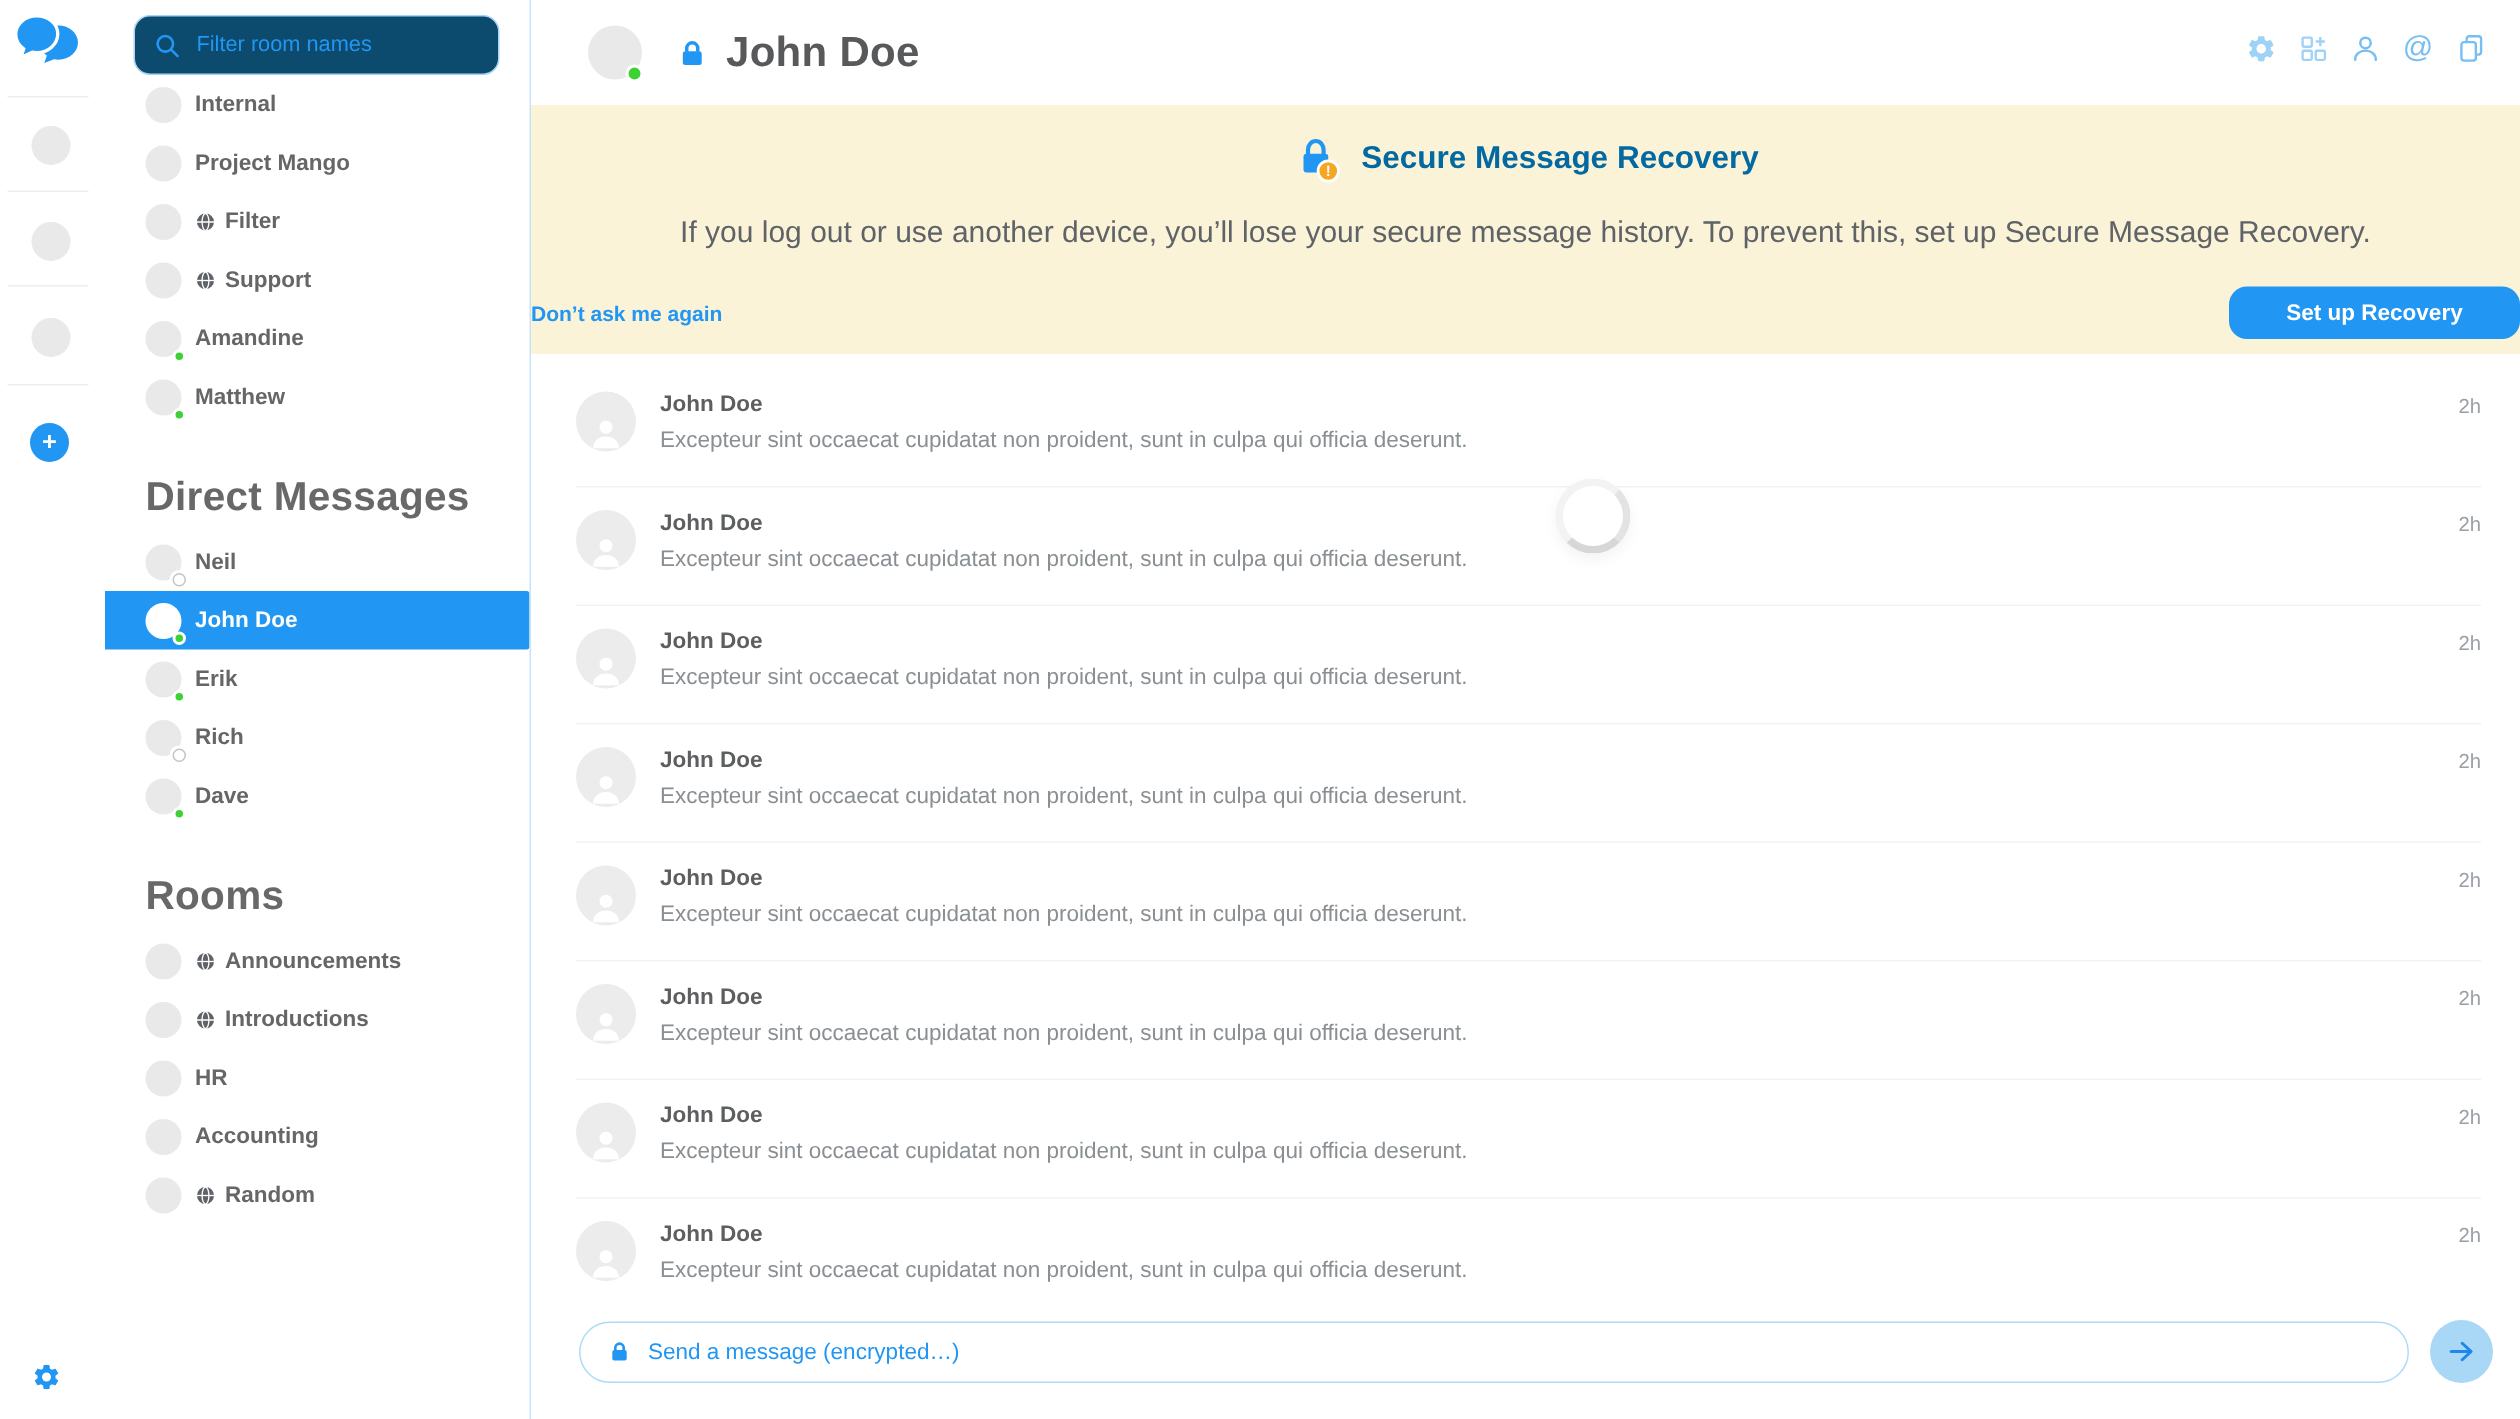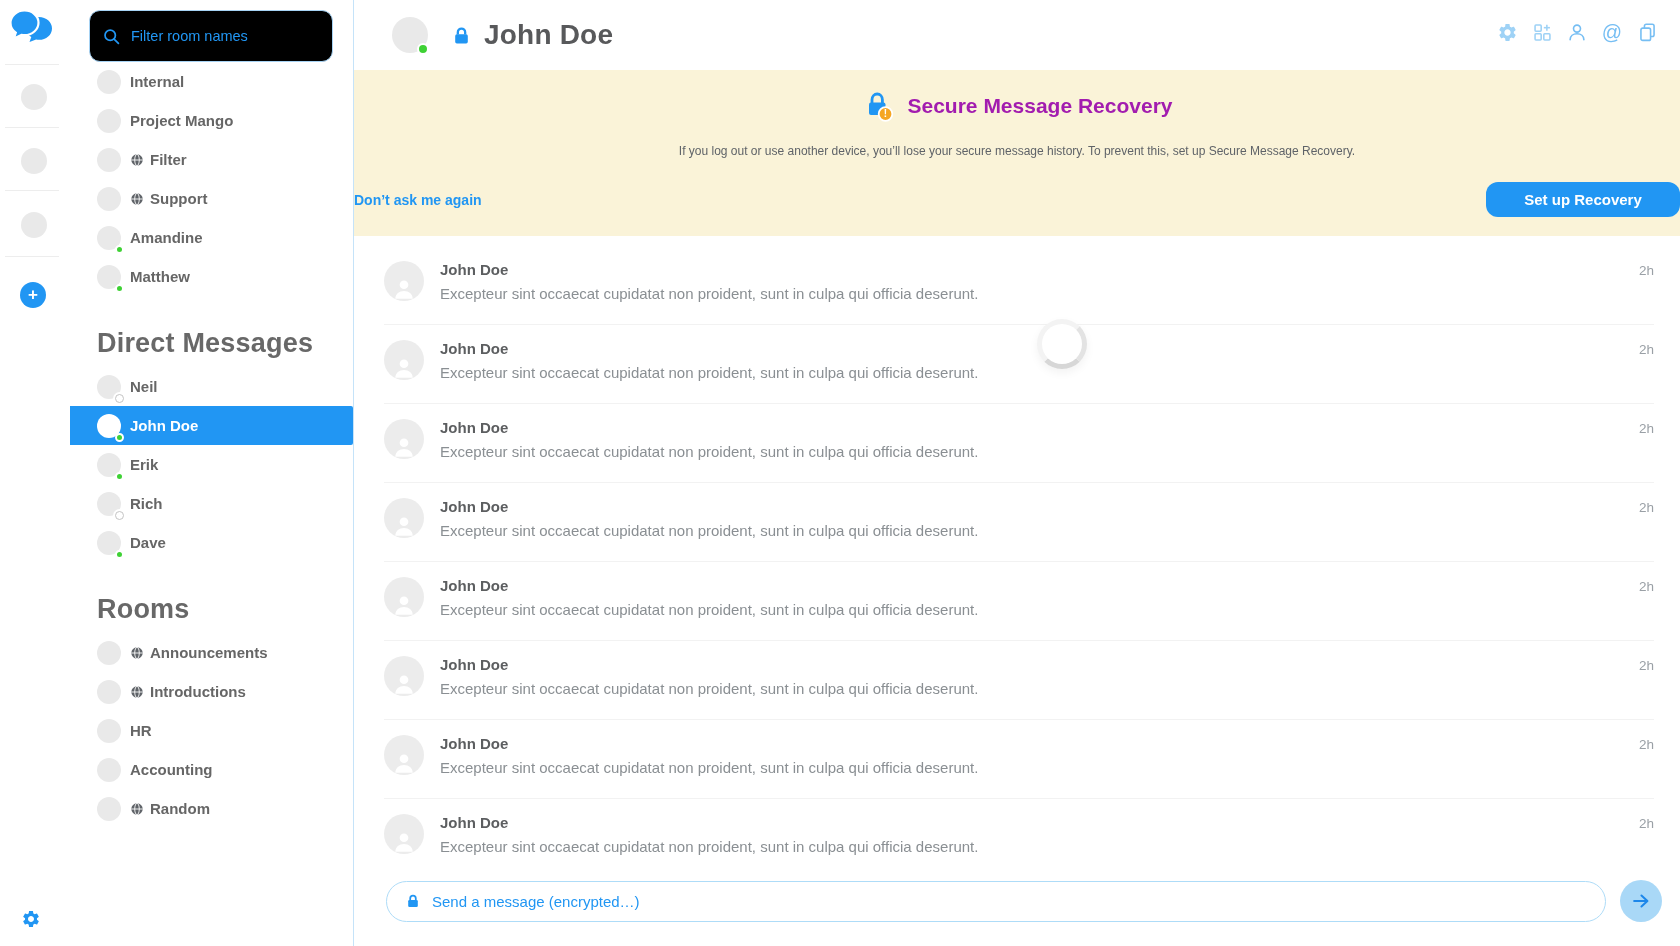--- a/index.html
+++ b/index.html
@@ -20,8 +20,8 @@
   
   .sidebar { width:284px; flex:none; border-right:1px solid #c5e3f9; background:#fff;
     overflow:hidden; padding-top:10px; }
-  .search-box { margin:0 20px 0 19px; height:52px; border:1.5px solid #a7d3f4; border-radius:11px;
-    display:flex; align-items:center; padding:16px 12px; background:#000000; }
+  .search-box { margin:0 20px 0 19px; height:40px; border:1.5px solid #a7d3f4; border-radius:11px;
+    display:flex; align-items:center; padding:16px 12px; background:#0c4a6e; }
   .search-box input { border:0; outline:0; flex:1; margin-left:10px; font-size:14.5px;
     color:#2196f3; font-family:"Liberation Sans", sans-serif; background:transparent; }
   .search-box input::placeholder { color:#2196f3; opacity:1; }

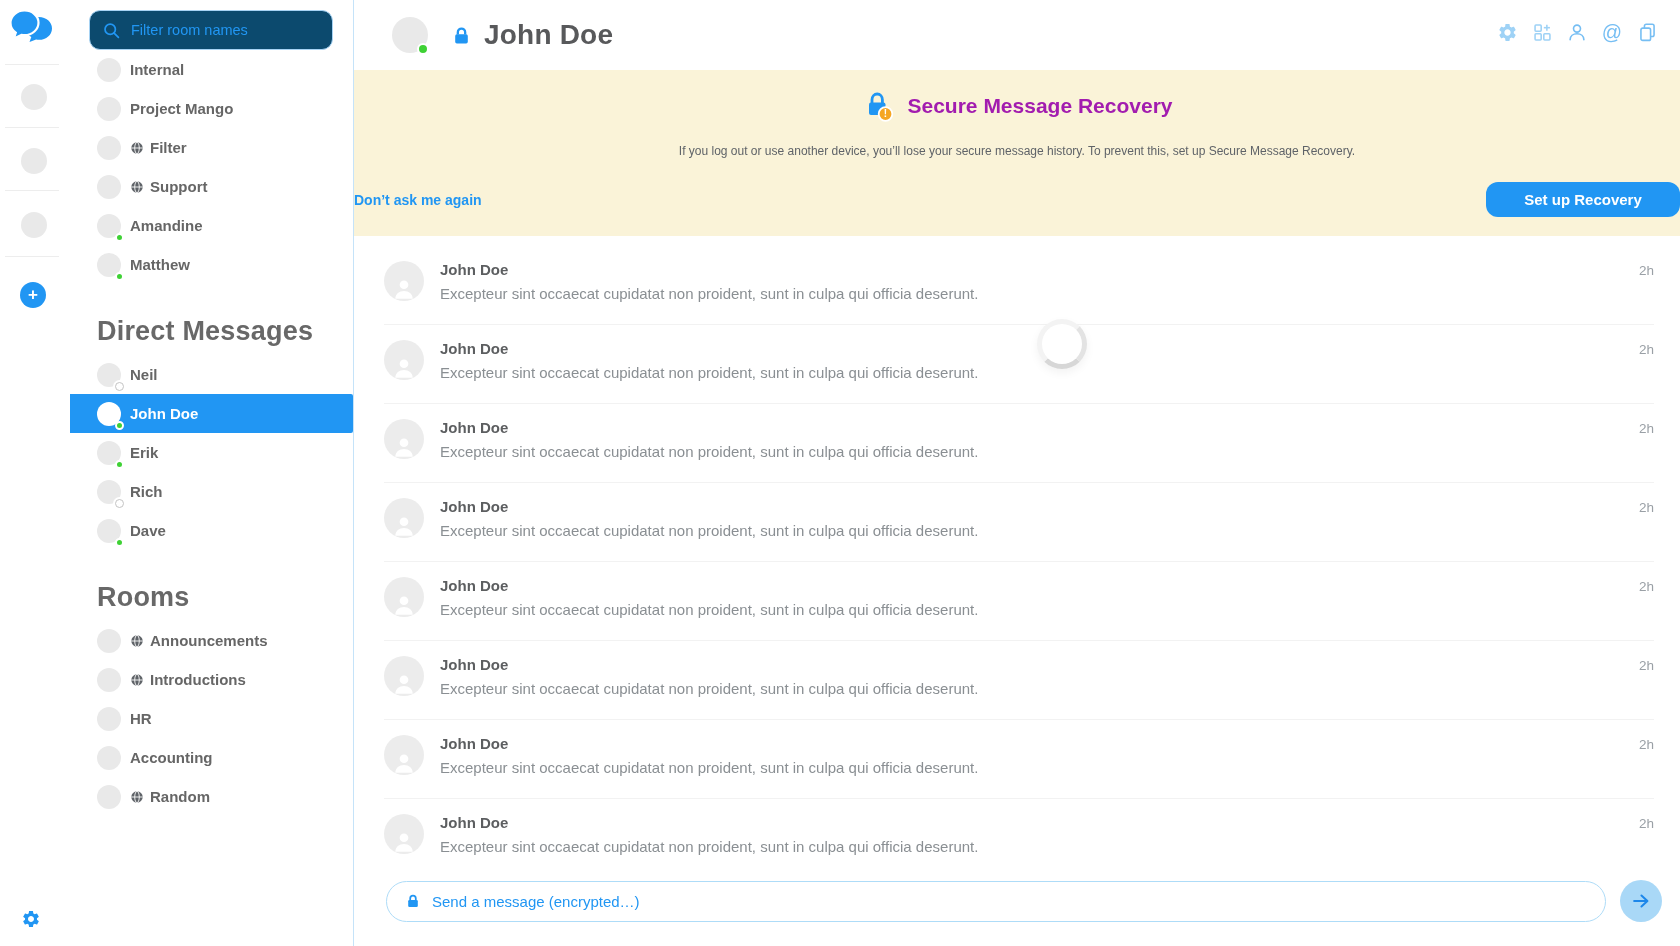--- a/index.html
+++ b/index.html
@@ -55,7 +55,7 @@
   
   .banner { height:166px; flex:none; background:#faf3d8; text-align:center; }
   .banner-title-row { display:flex; align-items:center; justify-content:center; gap:13px; padding-top:20px; }
-  .banner-title { font-size:21px; font-weight:bold; color:#a21caf; }
+  .banner-title { font-size:21px; font-weight:bold; color:#0369a1; }
   .banner-body { margin-top:22px; font-size:12px; color:#5f6368; }
   .banner-actions { margin-top:24px; display:flex; align-items:center; justify-content:space-between; gap:31px; }
   .banner-dismiss { font-size:14px; font-weight:bold; color:#2196f3; cursor:pointer; }

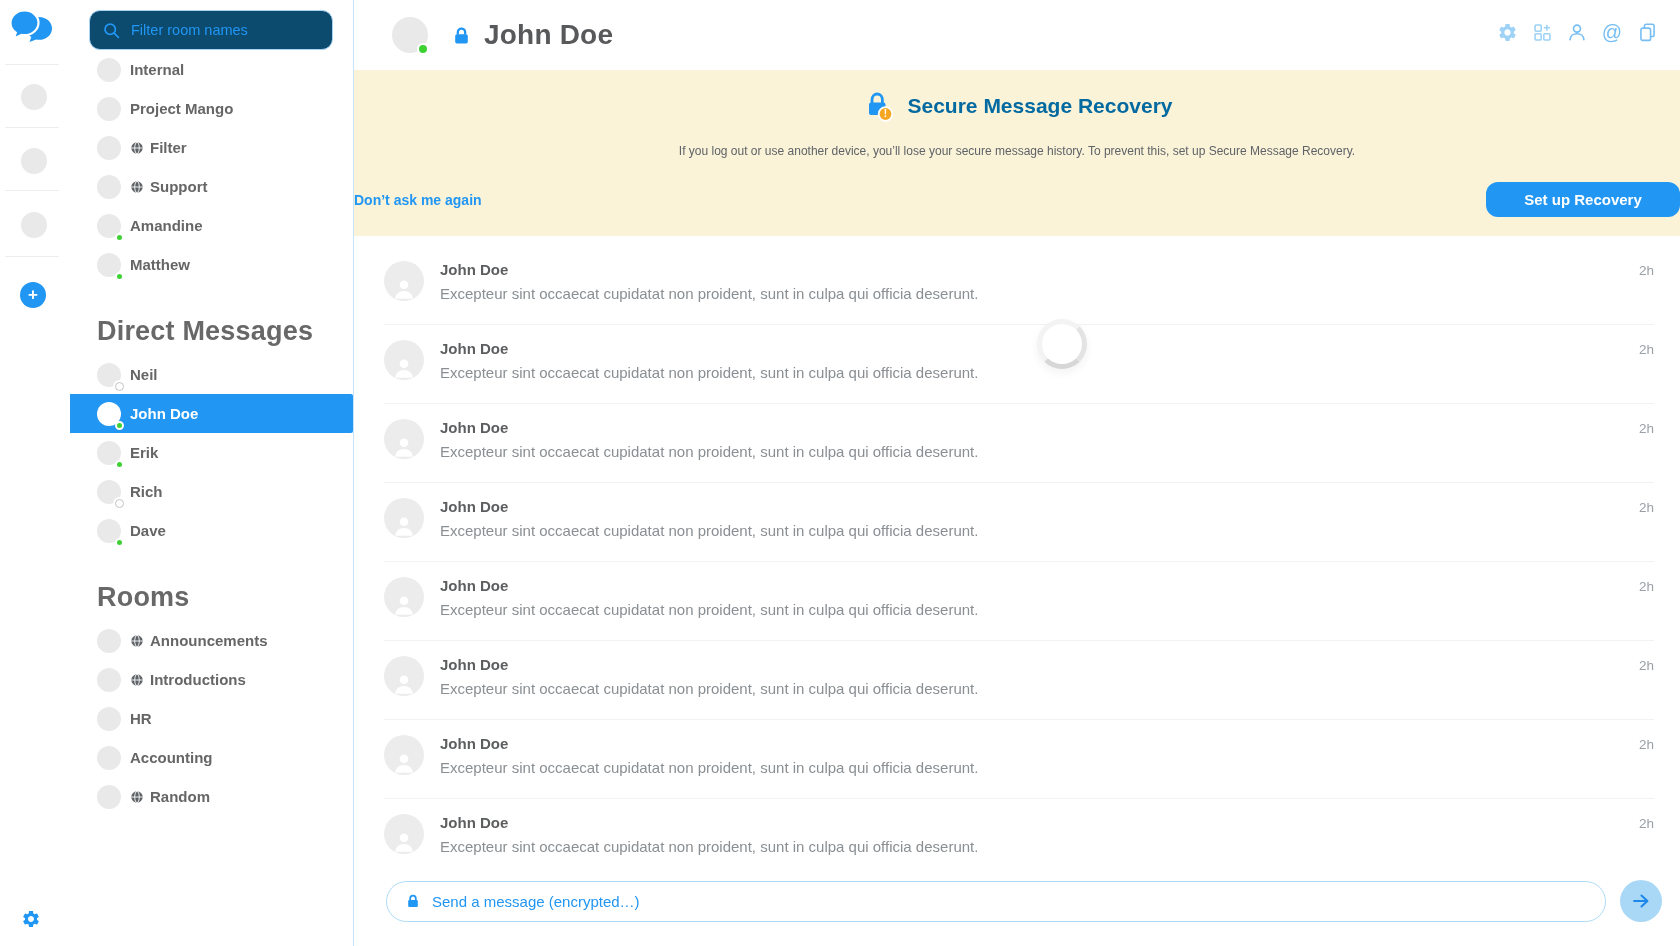--- a/index.html
+++ b/index.html
@@ -56,7 +56,7 @@
   .banner { height:166px; flex:none; background:#faf3d8; text-align:center; }
   .banner-title-row { display:flex; align-items:center; justify-content:center; gap:13px; padding-top:20px; }
   .banner-title { font-size:21px; font-weight:bold; color:#0369a1; }
-  .banner-body { margin-top:22px; font-size:12px; color:#5f6368; }
+  .banner-body { margin-top:22px; font-size:20px; color:#5f6368; }
   .banner-actions { margin-top:24px; display:flex; align-items:center; justify-content:space-between; gap:31px; }
   .banner-dismiss { font-size:14px; font-weight:bold; color:#2196f3; cursor:pointer; }
   .banner-cta { width:194px; height:35px; background:#2196f3; border:0; border-radius:12px;

